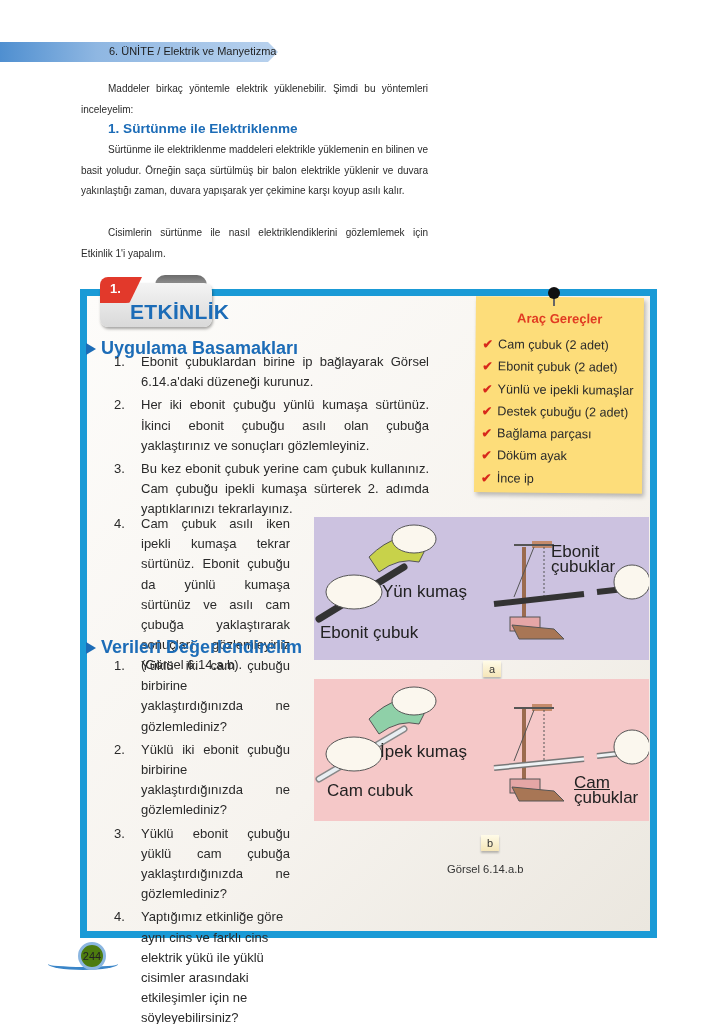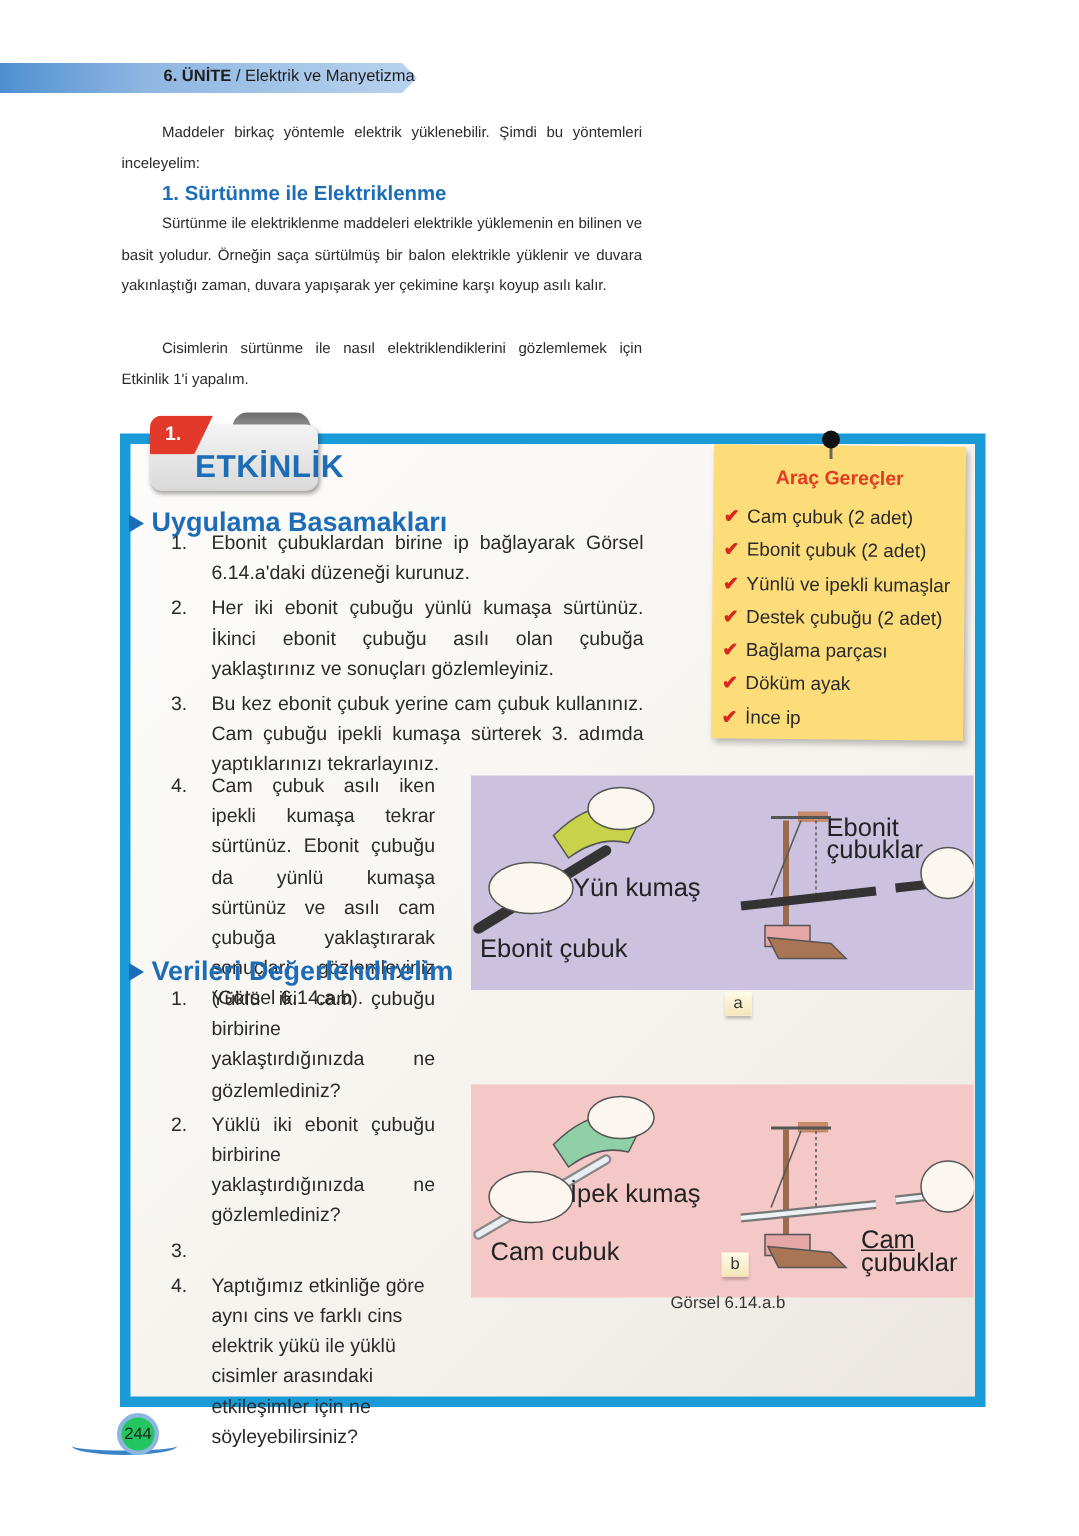--- a/index.html
+++ b/index.html
@@ -9,7 +9,7 @@
     background: linear-gradient(90deg, #4f8fd0 0%, #8fb7e2 35%, #b9d2ee 100%);
     clip-path: polygon(0 0, 268px 0, 278px 50%, 268px 100%, 0 100%); }
   .unit-text { position: absolute; left: 81px; top: 45px; font-size: 11px; color: #1d1d1d; white-space: nowrap; }
-  .unit-text b { font-weight: bold; padding-left: 28px; }
+  .unit-text b { font-weight: normal; padding-left: 28px; }
   .para { position: absolute; font-size: 10px; line-height: 20.5px; text-align: justify; text-align-last: left; }
   .para.indent { text-indent: 27px; }
   .section-title { position: absolute; left: 108px; top: 121px; font-size: 13.6px; font-weight: bold; color: #1c6cb7; }

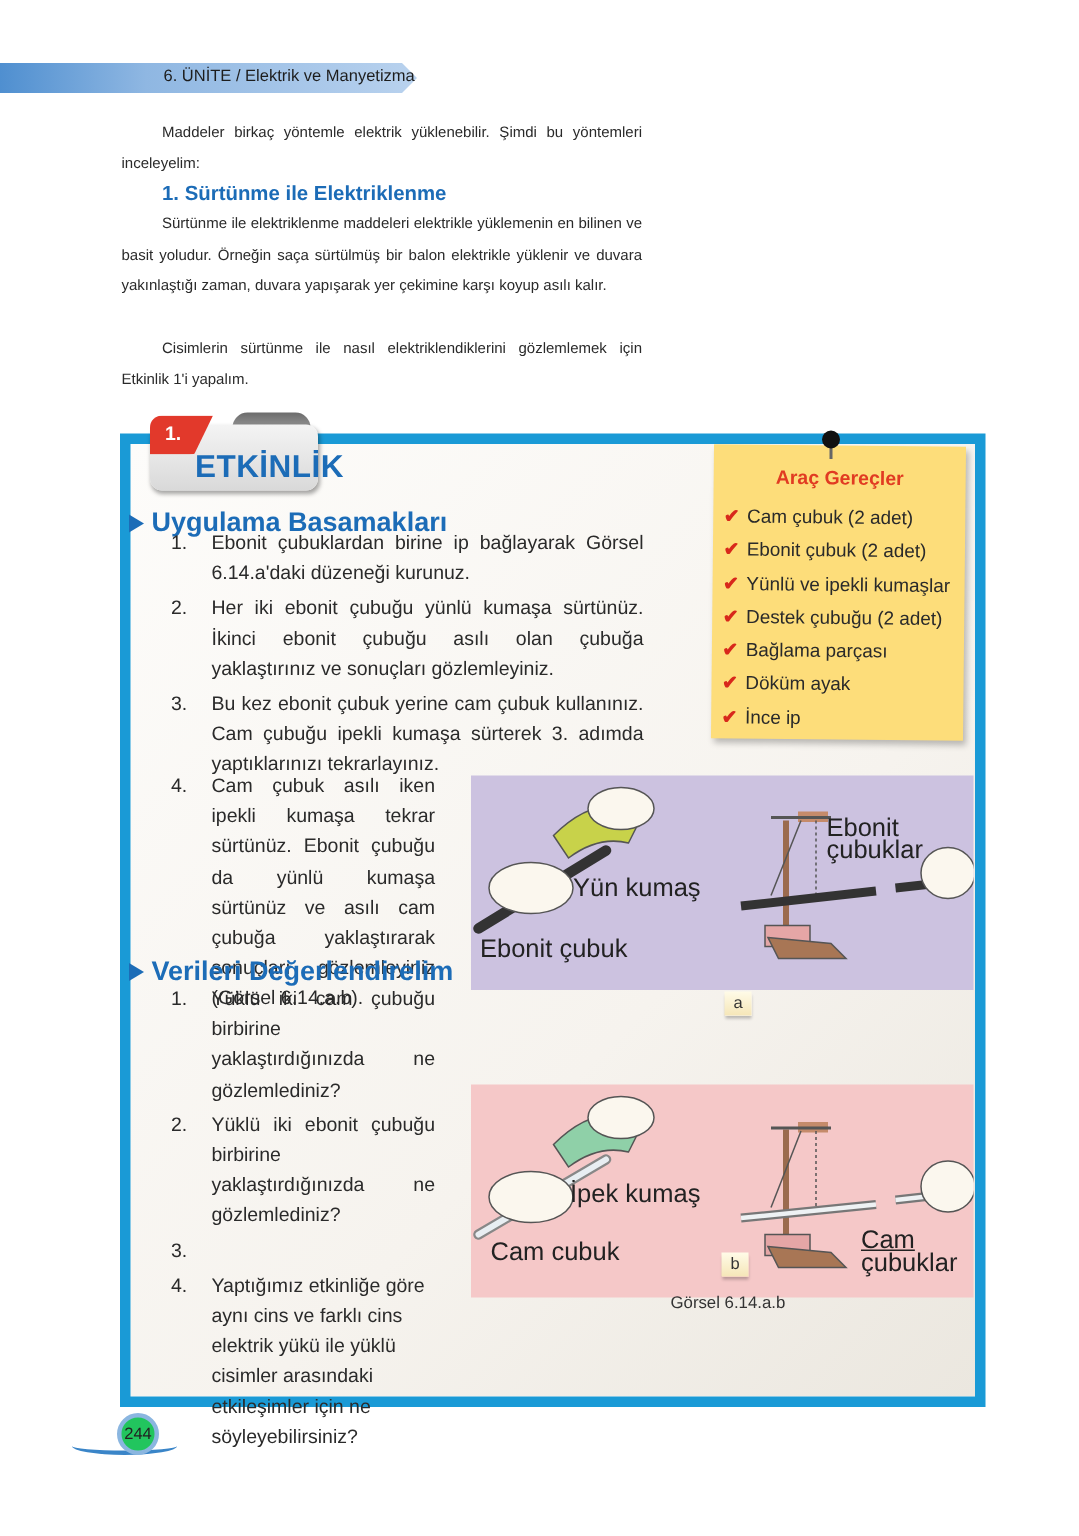--- a/index.html
+++ b/index.html
@@ -90,7 +90,7 @@
     </div>
   <div class="item">
       <span class="num">3.</span>
-      <span class="txt">Bu kez ebonit çubuk yerine cam çubuk kullanınız. Cam çubuğu ipekli kumaşa sürterek 3. adımda yaptıklarınızı tekrarlayınız.</span>
+      <span class="txt">Bu kez ebonit çubuk yerine cam çubuk kullanınız. Cam çubuğu ipekli kumaşa sürterek 2. adımda yaptıklarınızı tekrarlayınız.</span>
     </div>
 </div>
 <div class="ol" style="left:114px; top:514px; width:176px;">

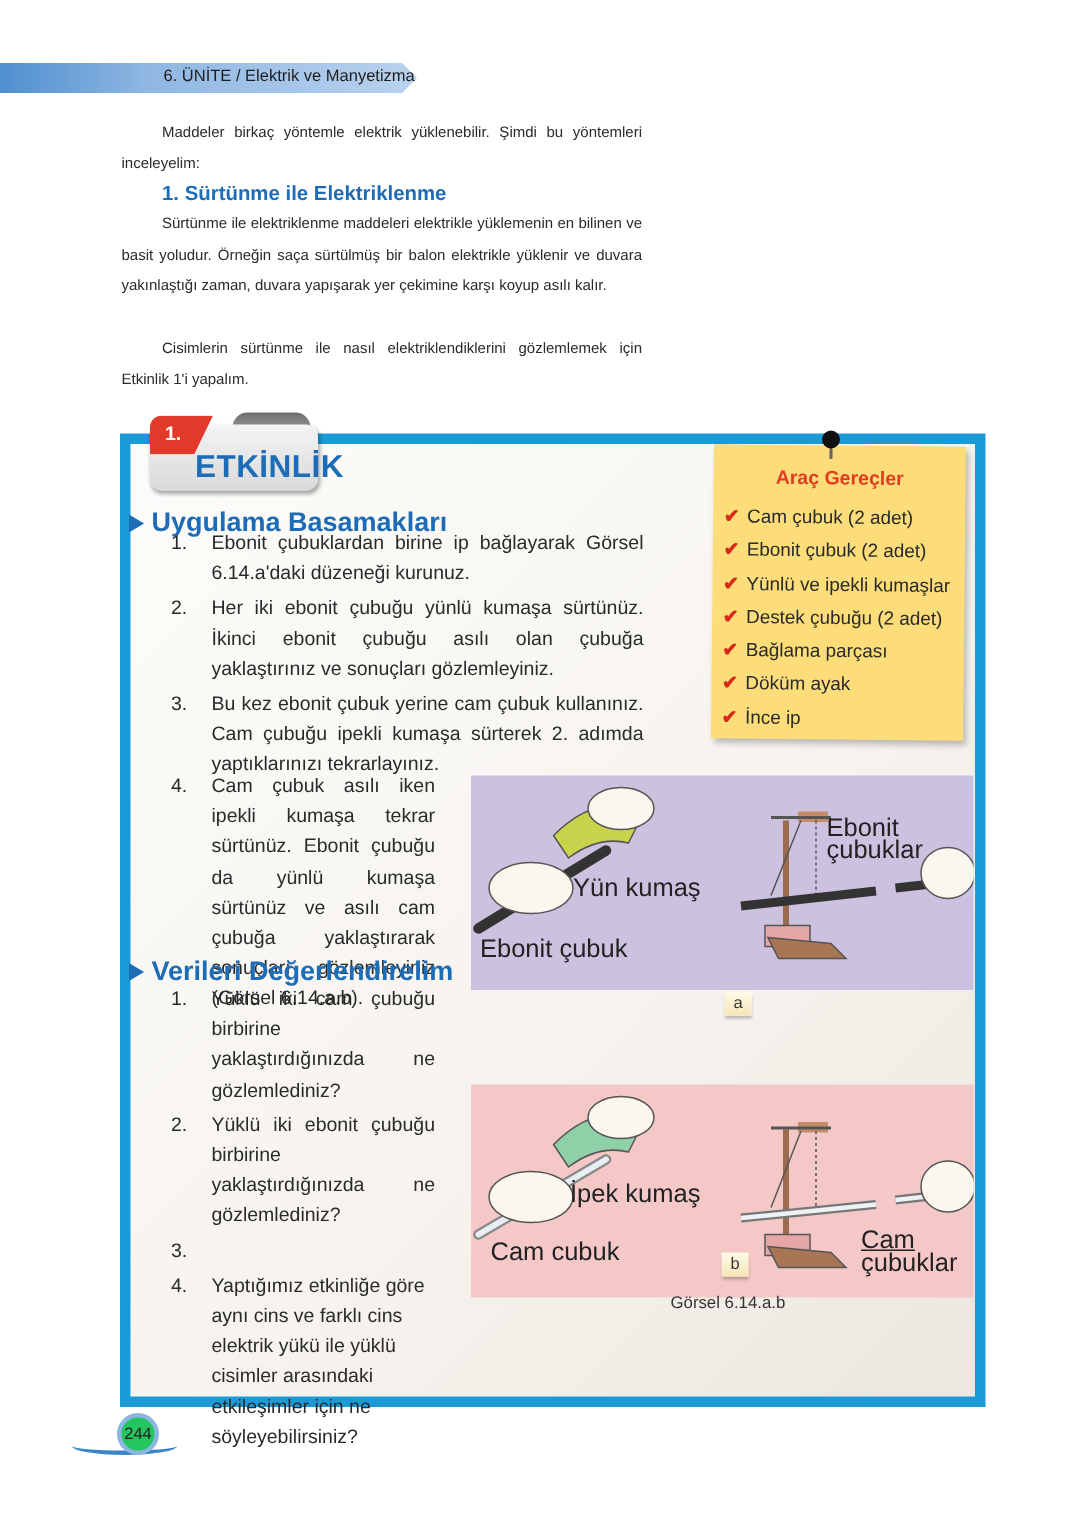--- a/index.html
+++ b/index.html
@@ -46,7 +46,7 @@
 
   .figure { position: absolute; left: 314px; width: 335px; }
   .figure.a { top: 517px; height: 143px; background: #ccc2e0; }
-  .figure.b { top: 723px; height: 142px; background: #f5c8c8; }
+  .figure.b { top: 679px; height: 142px; background: #f5c8c8; }
   .fig-label { position: absolute; font-size: 17px; color: #222; white-space: nowrap; line-height: 14px; }
   .tag { position: absolute; width: 18px; height: 16px; background: linear-gradient(180deg, #fffbe8, #f5e6b8);
     font-size: 11px; text-align: center; line-height: 16px; color: #333; box-shadow: 0 2px 2px rgba(0,0,0,0.25); }

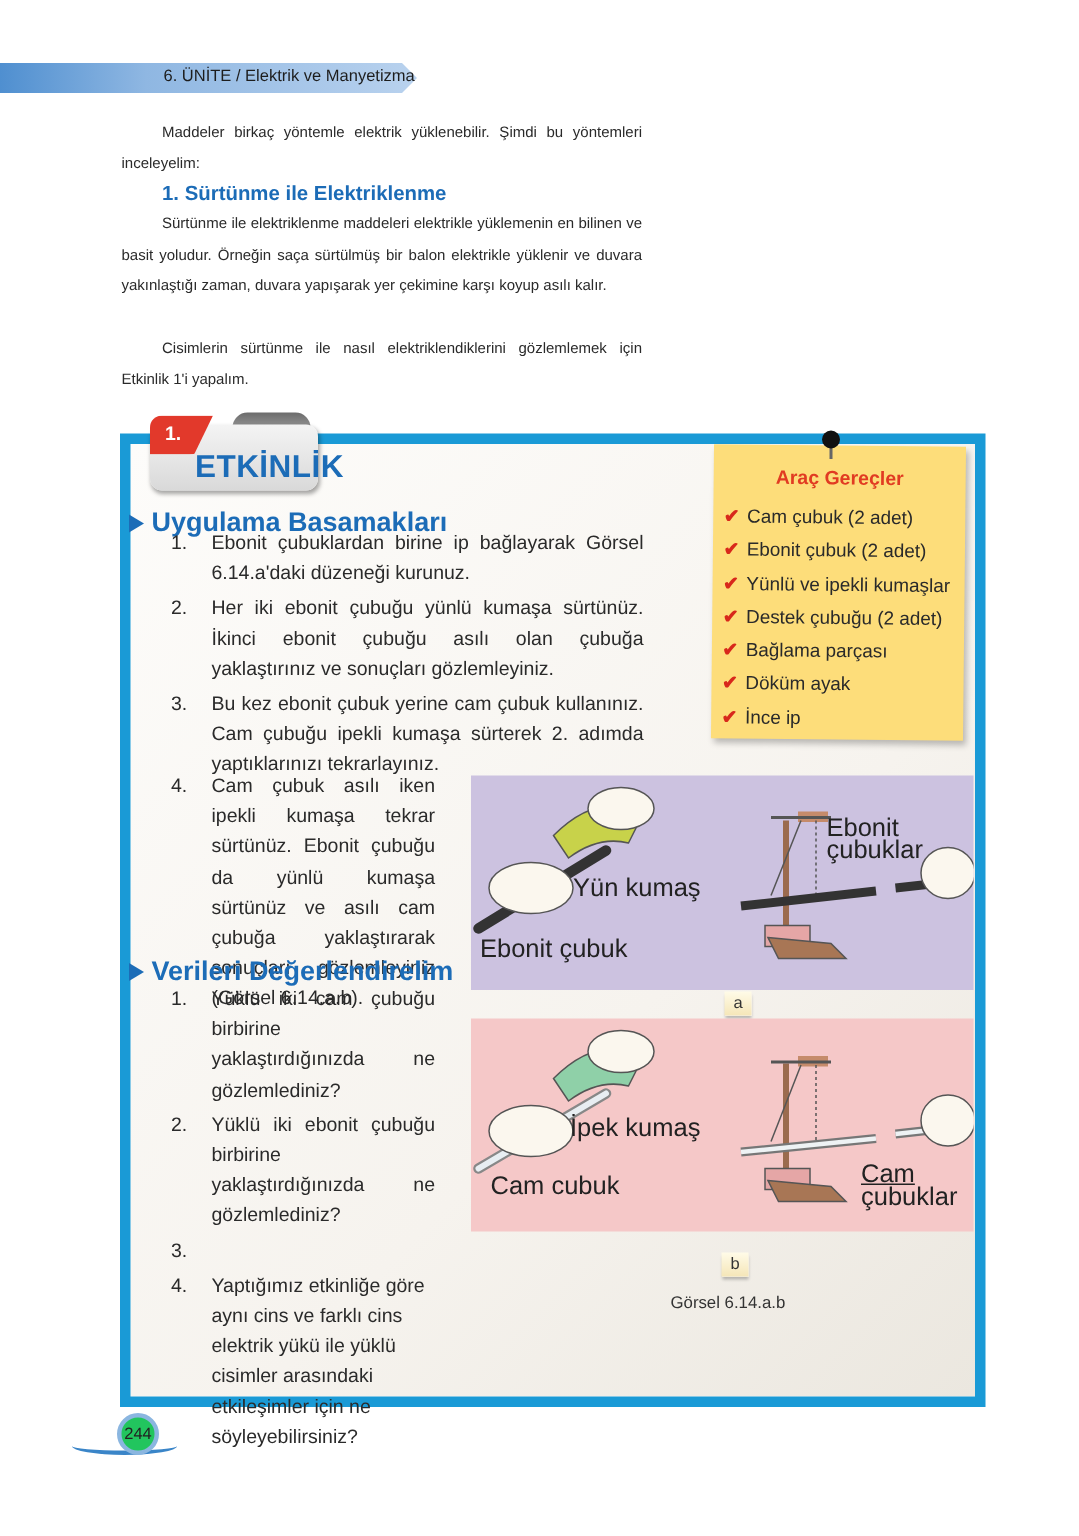--- a/index.html
+++ b/index.html
@@ -113,6 +113,7 @@
     </div>
   <div class="item">
       <span class="num">3.</span>
+      <span class="txt">Yüklü ebonit çubuğu yüklü cam çubuğa yaklaştırdığınızda ne gözlemlediniz?</span>
     </div>
   <div class="item">
       <span class="num">4.</span>

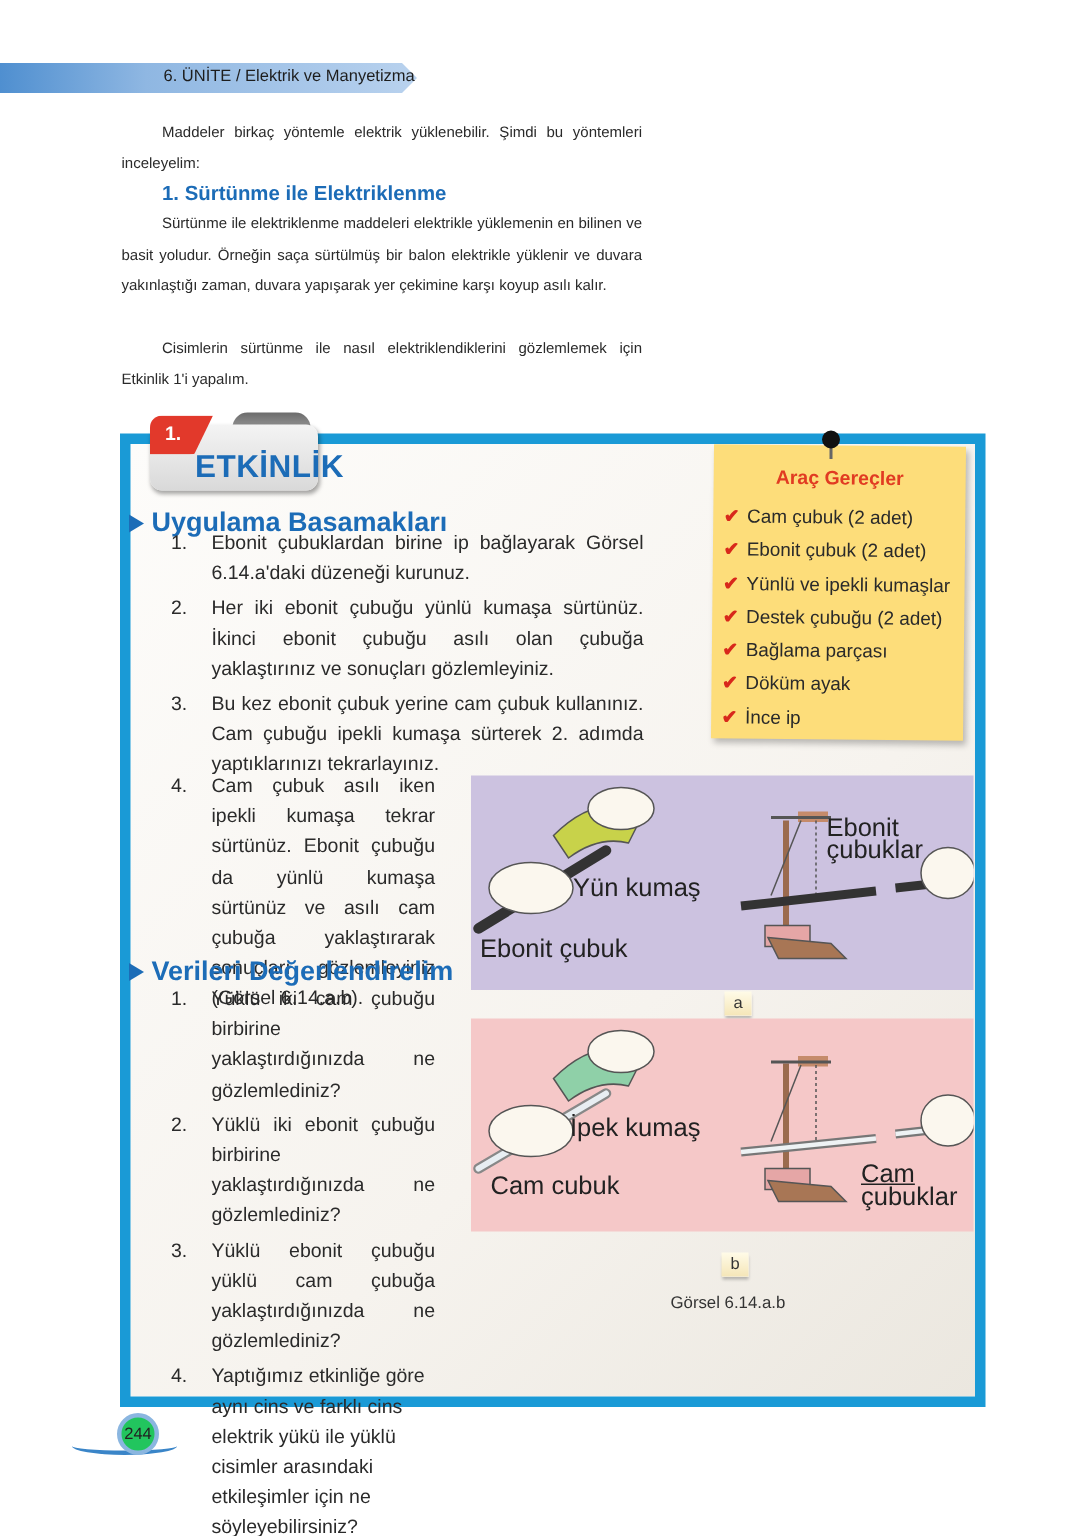--- a/index.html
+++ b/index.html
@@ -56,7 +56,7 @@
   .page-swoosh { position: absolute; left: 0; top: 18px; width: 70px; height: 12px;
     border-bottom: 3px solid #3a85c8; border-radius: 0 0 50% 50%; }
   .page-circle { position: absolute; left: 30px; top: 2px; width: 28px; height: 28px; border-radius: 50%;
-    border: 3px solid #8bb6e0; background: #22c55e; font-size: 11px; text-align: center; line-height: 22px; color: #222; }
+    border: 3px solid #8bb6e0; background: #4d7c0f; font-size: 11px; text-align: center; line-height: 22px; color: #222; }
 </style>
 </head>
 <body>

